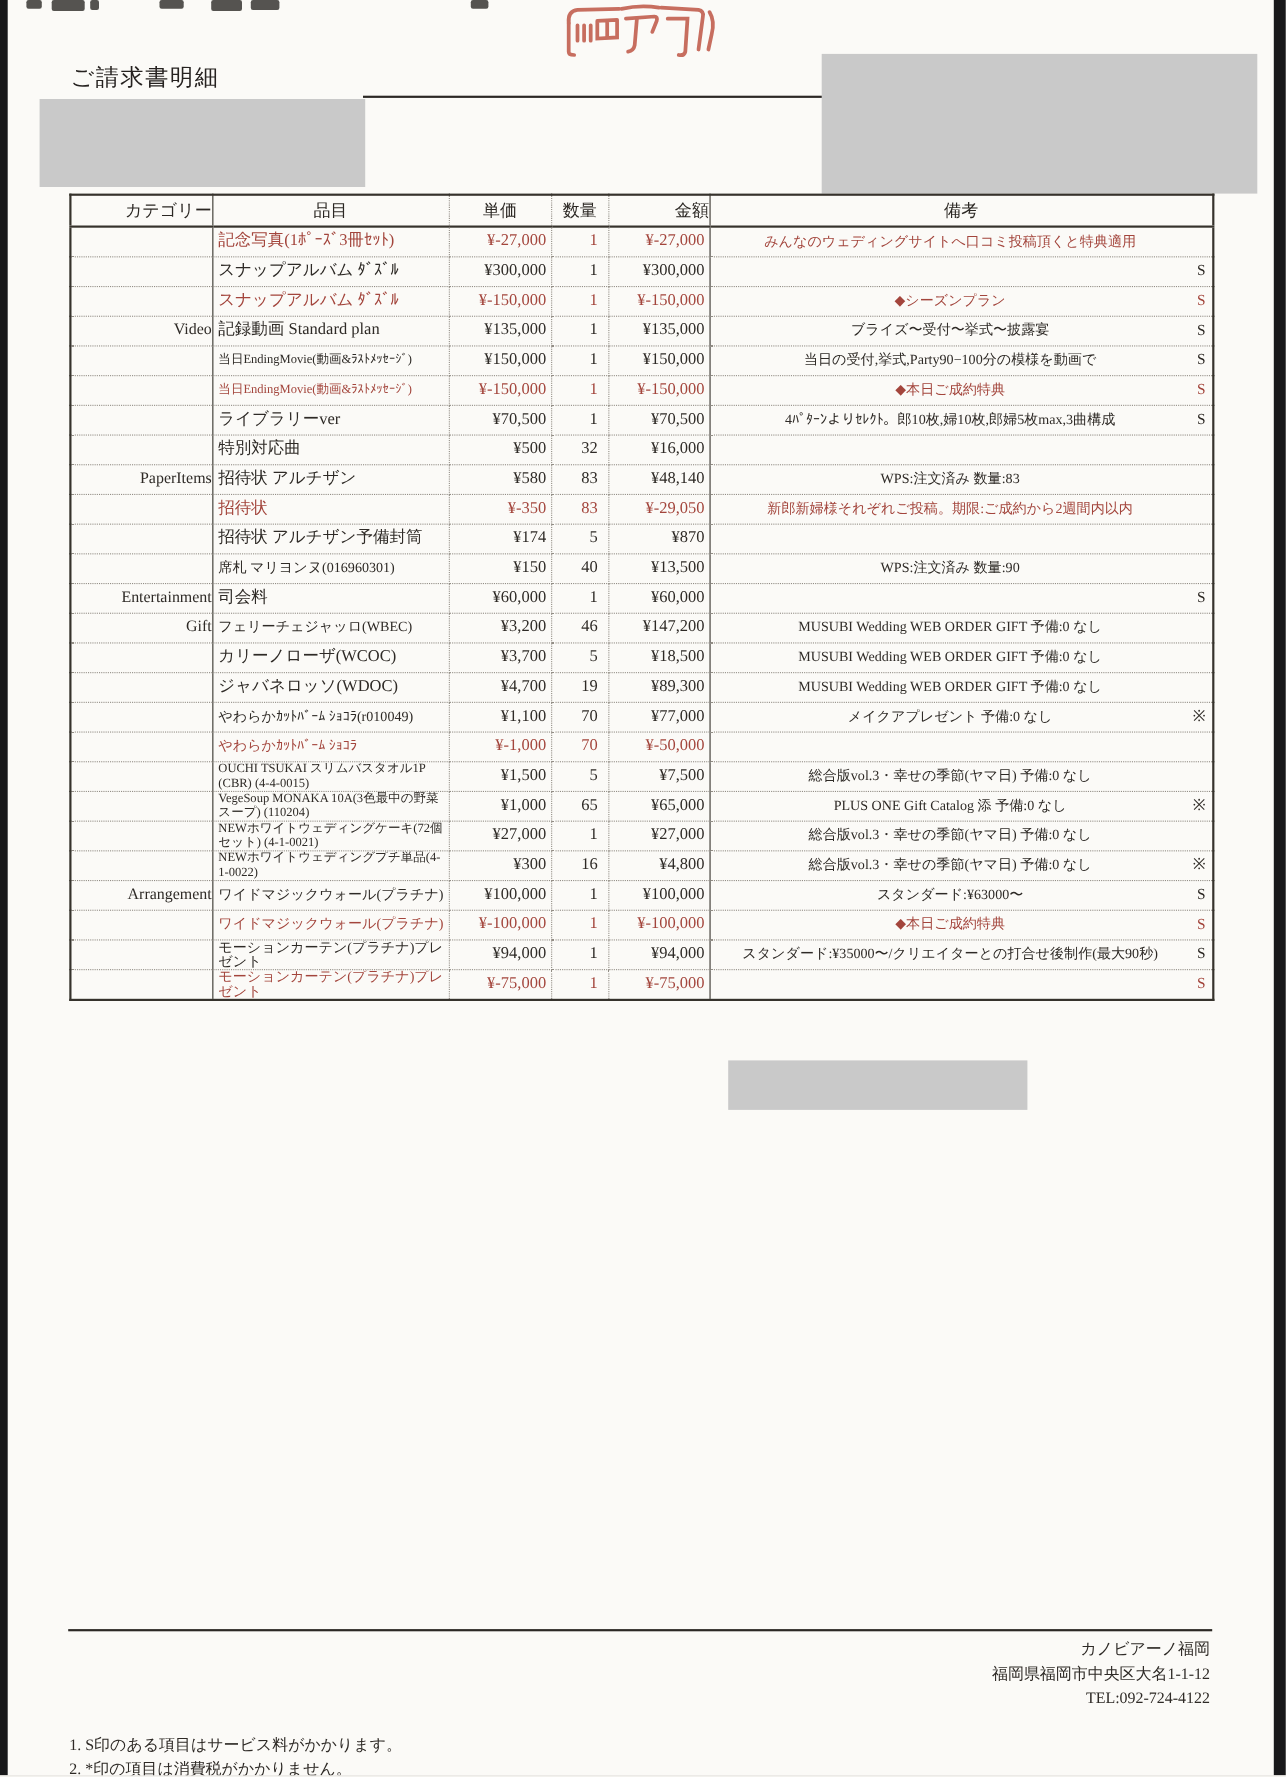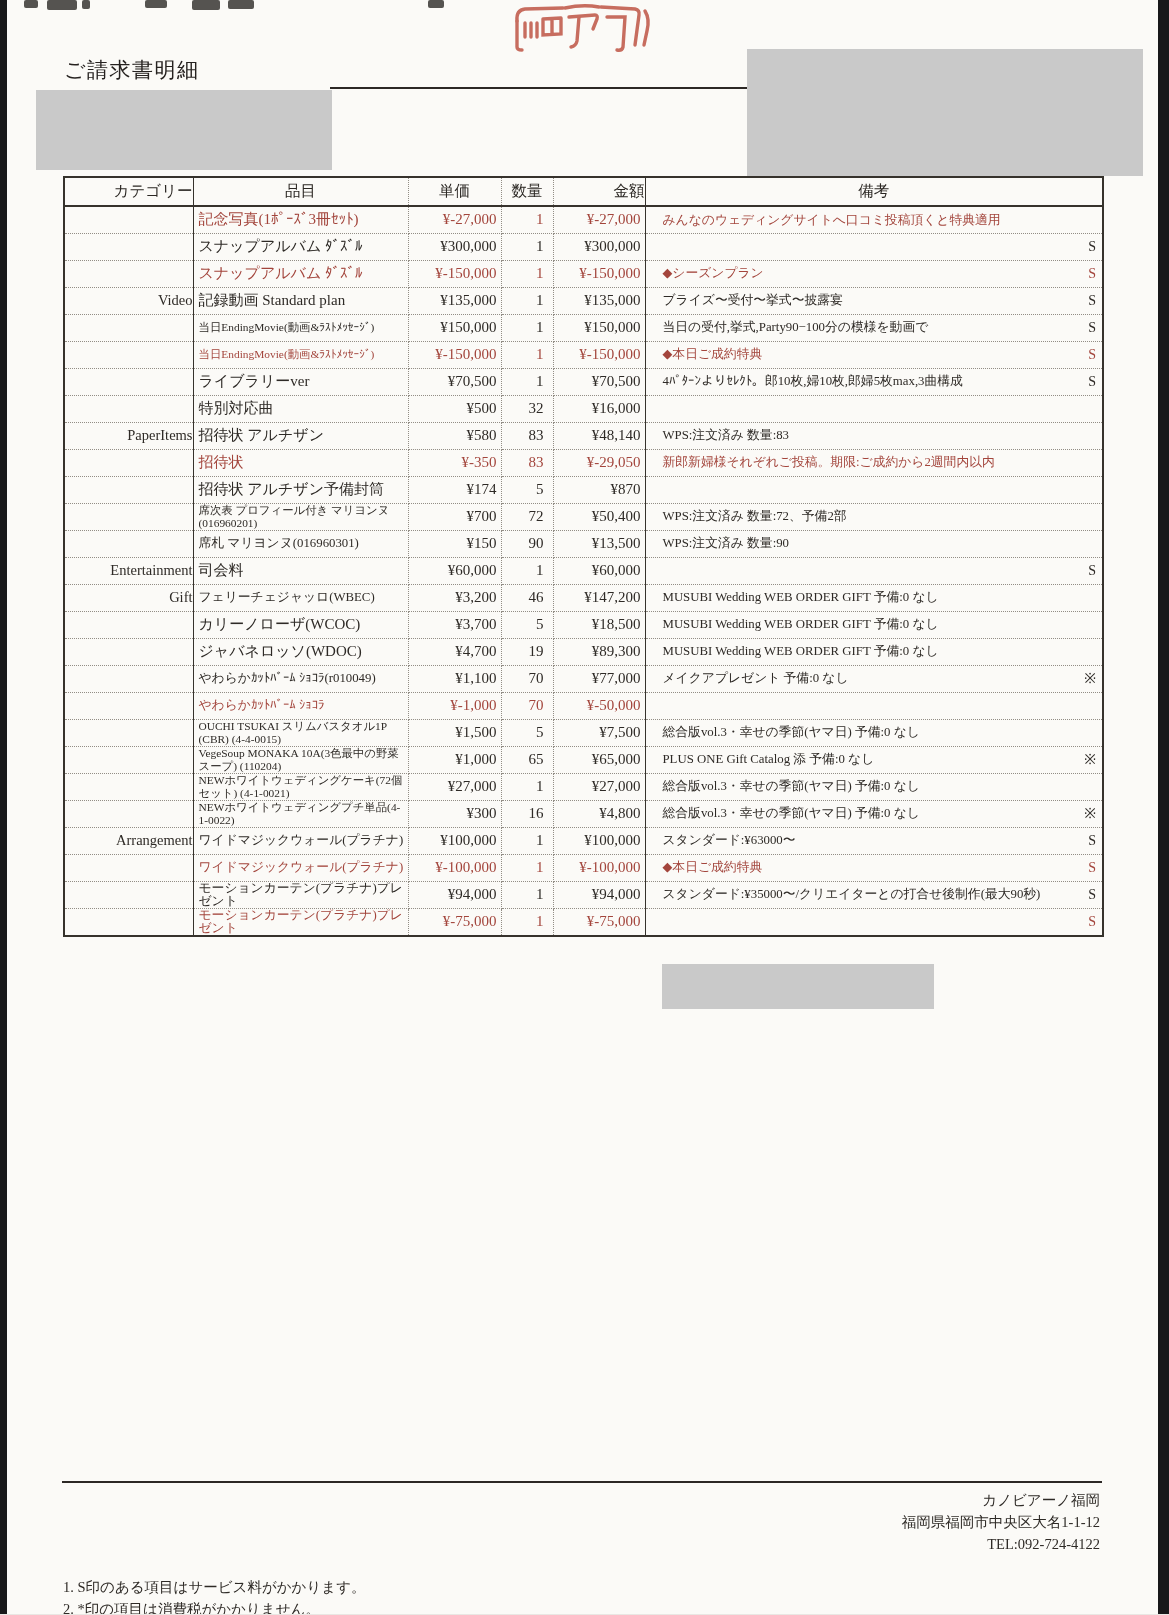--- a/index.html
+++ b/index.html
@@ -33,7 +33,7 @@
   td.item.sz-s{font-size:11.4px;line-height:1.12;}
   td.unit,td.amt{text-align:right;padding-right:4px;font-size:15px;}
   td.qty{text-align:right;padding-right:9px;font-size:15px;}
-  td.remark{padding-left:17px;padding-right:22px;font-size:12.8px;position:relative;line-height:1.12;}
+  td.remark{padding-left:2px;padding-right:22px;font-size:12.8px;position:relative;line-height:1.12;text-align:center;}
   td.remark .mark{position:absolute;right:6px;top:50%;transform:translateY(-50%);font-size:14px;}
   tr.red td{color:#a3453c;}
 

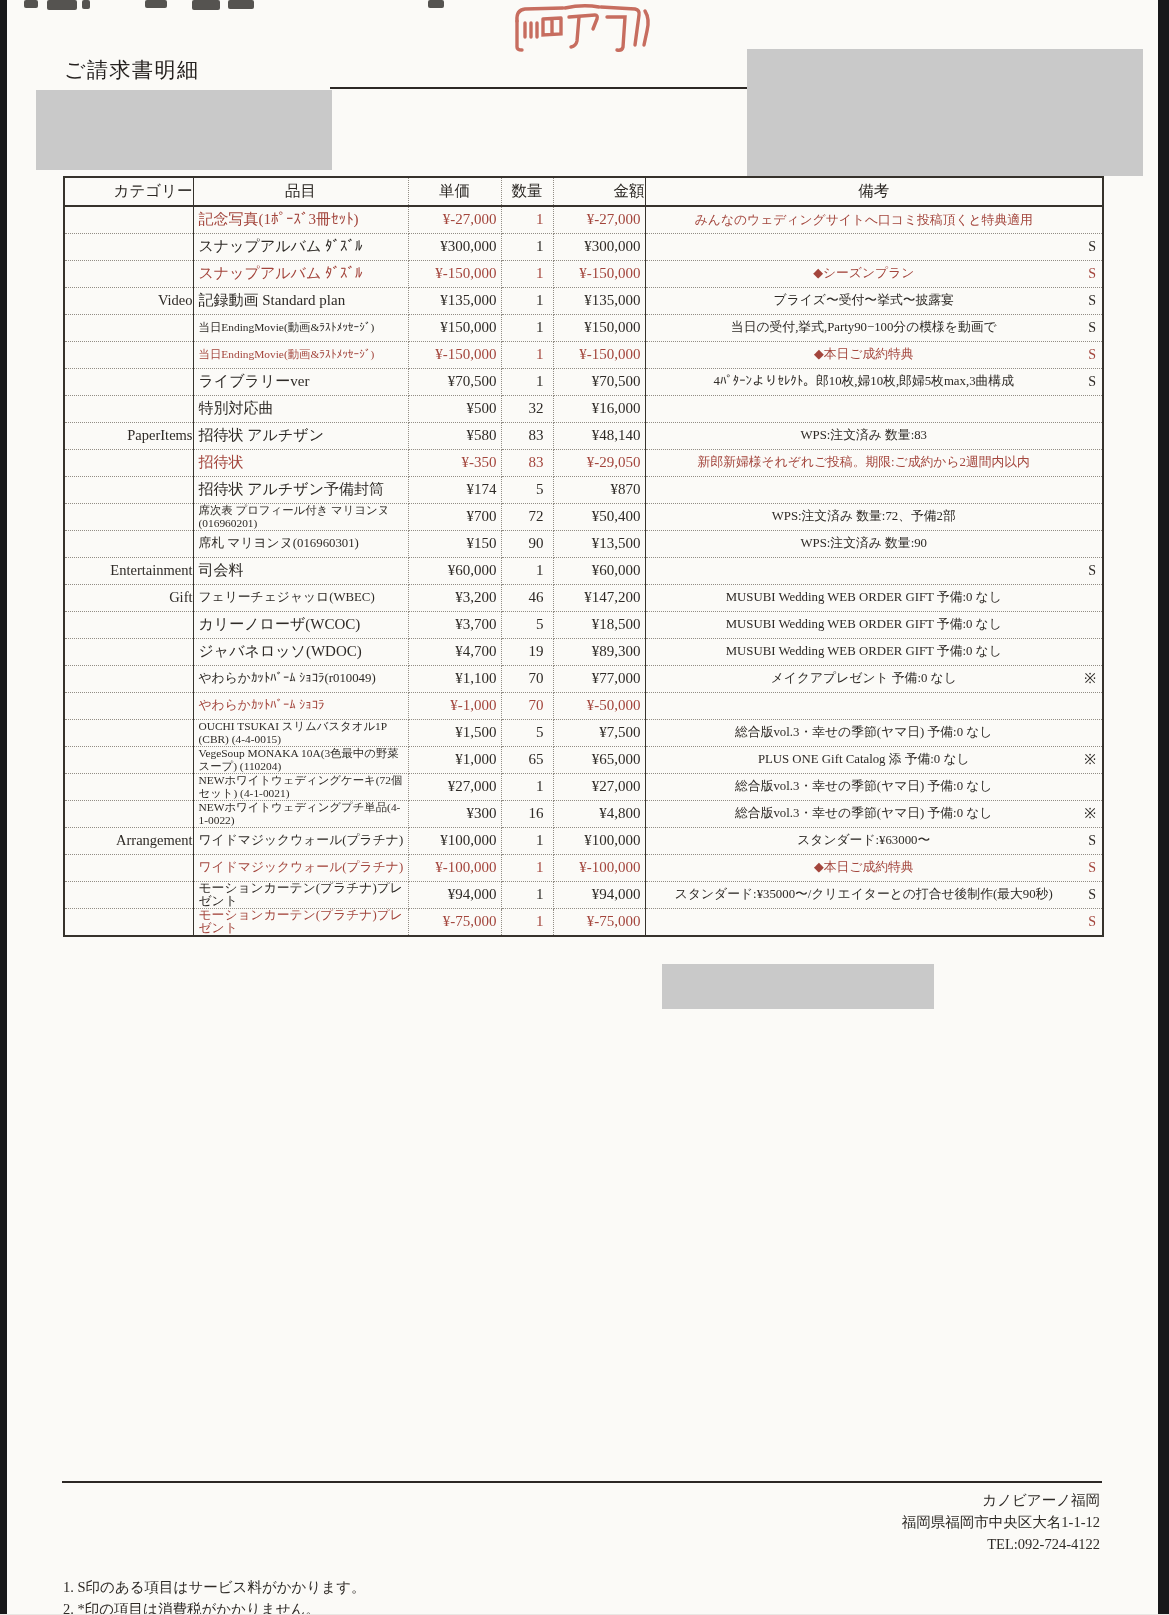--- a/index.html
+++ b/index.html
@@ -190,14 +190,6 @@
           </tr>
           <tr>
             <td class="cat b-solid"></td>
-            <td class="item b-dot sz-s">席次表 プロフィール付き マリヨンヌ(016960201)</td>
-            <td class="unit b-dot">¥700</td>
-            <td class="qty b-dot">72</td>
-            <td class="amt b-solid">¥50,400</td>
-            <td class="remark"><span>WPS:注文済み 数量:72、予備2部</span></td>
-          </tr>
-          <tr>
-            <td class="cat b-solid"></td>
             <td class="item b-dot sz-m">席札 マリヨンヌ(016960301)</td>
             <td class="unit b-dot">¥150</td>
             <td class="qty b-dot">90</td>

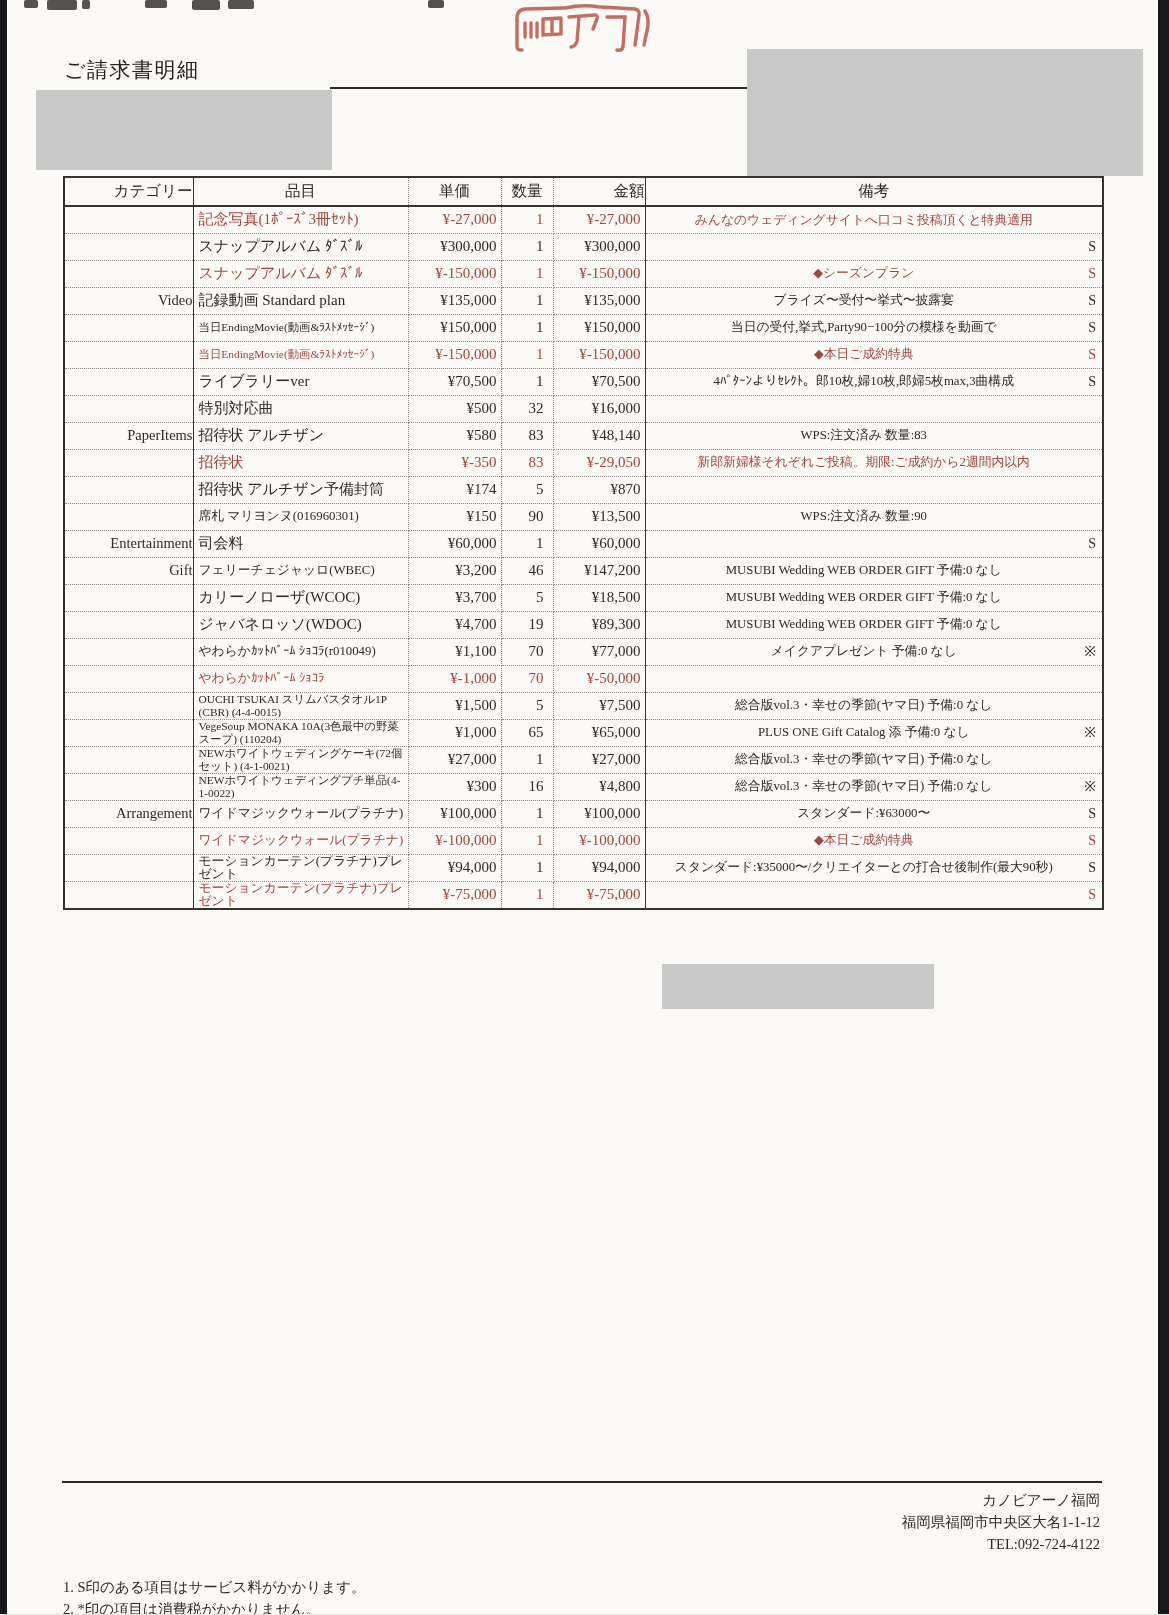--- a/index.html
+++ b/index.html
@@ -192,7 +192,7 @@
             <td class="cat b-solid"></td>
             <td class="item b-dot sz-m">席札 マリヨンヌ(016960301)</td>
             <td class="unit b-dot">¥150</td>
-            <td class="qty b-dot">90</td>
+            <td class="qty b-dot">40</td>
             <td class="amt b-solid">¥13,500</td>
             <td class="remark"><span>WPS:注文済み 数量:90</span></td>
           </tr>

